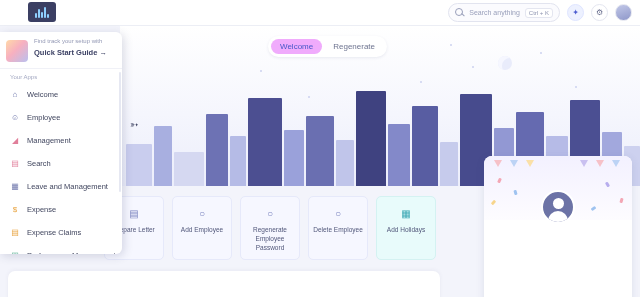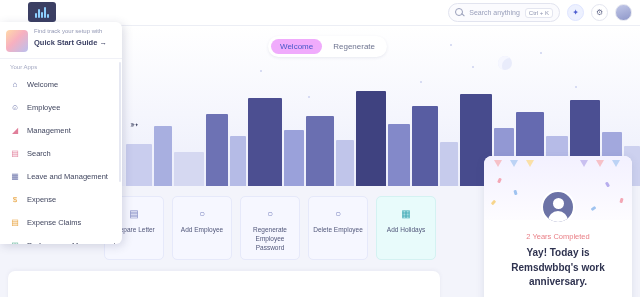--- a/index.html
+++ b/index.html
@@ -174,7 +174,7 @@
 
   
   .flyout {
-    position: absolute; left: 0; top: 22px; width: 122px; height: 222px;
+    position: absolute; left: 0; top: 32px; width: 122px; height: 222px;
     background: #ffffff;
     border-radius: 0 6px 6px 0;
     box-shadow: 2px 2px 10px rgba(50,55,100,0.18);

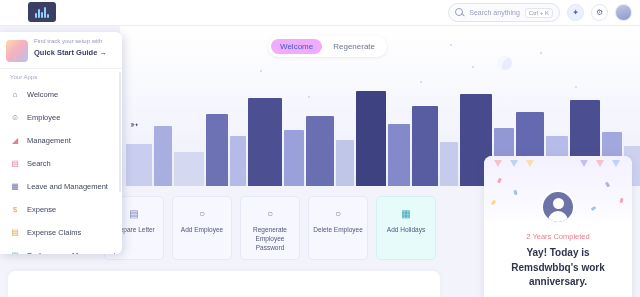--- a/index.html
+++ b/index.html
@@ -314,7 +314,6 @@
         <div class="head"></div>
           <div class="body"></div>
       </div>
-      <div class="years">2 Years Completed</div>
       <div class="msg">Yay! Today is Remsdwbbq's work anniversary.</div>
 
     </div>

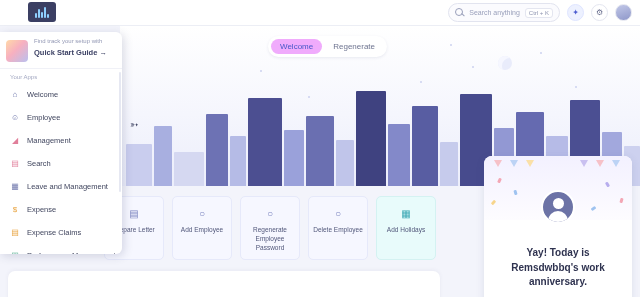--- a/index.html
+++ b/index.html
@@ -314,7 +314,6 @@
         <div class="head"></div>
           <div class="body"></div>
       </div>
-      <div class="msg">Yay! Today is Remsdwbbq's work anniversary.</div>
 
     </div>
   </div>

